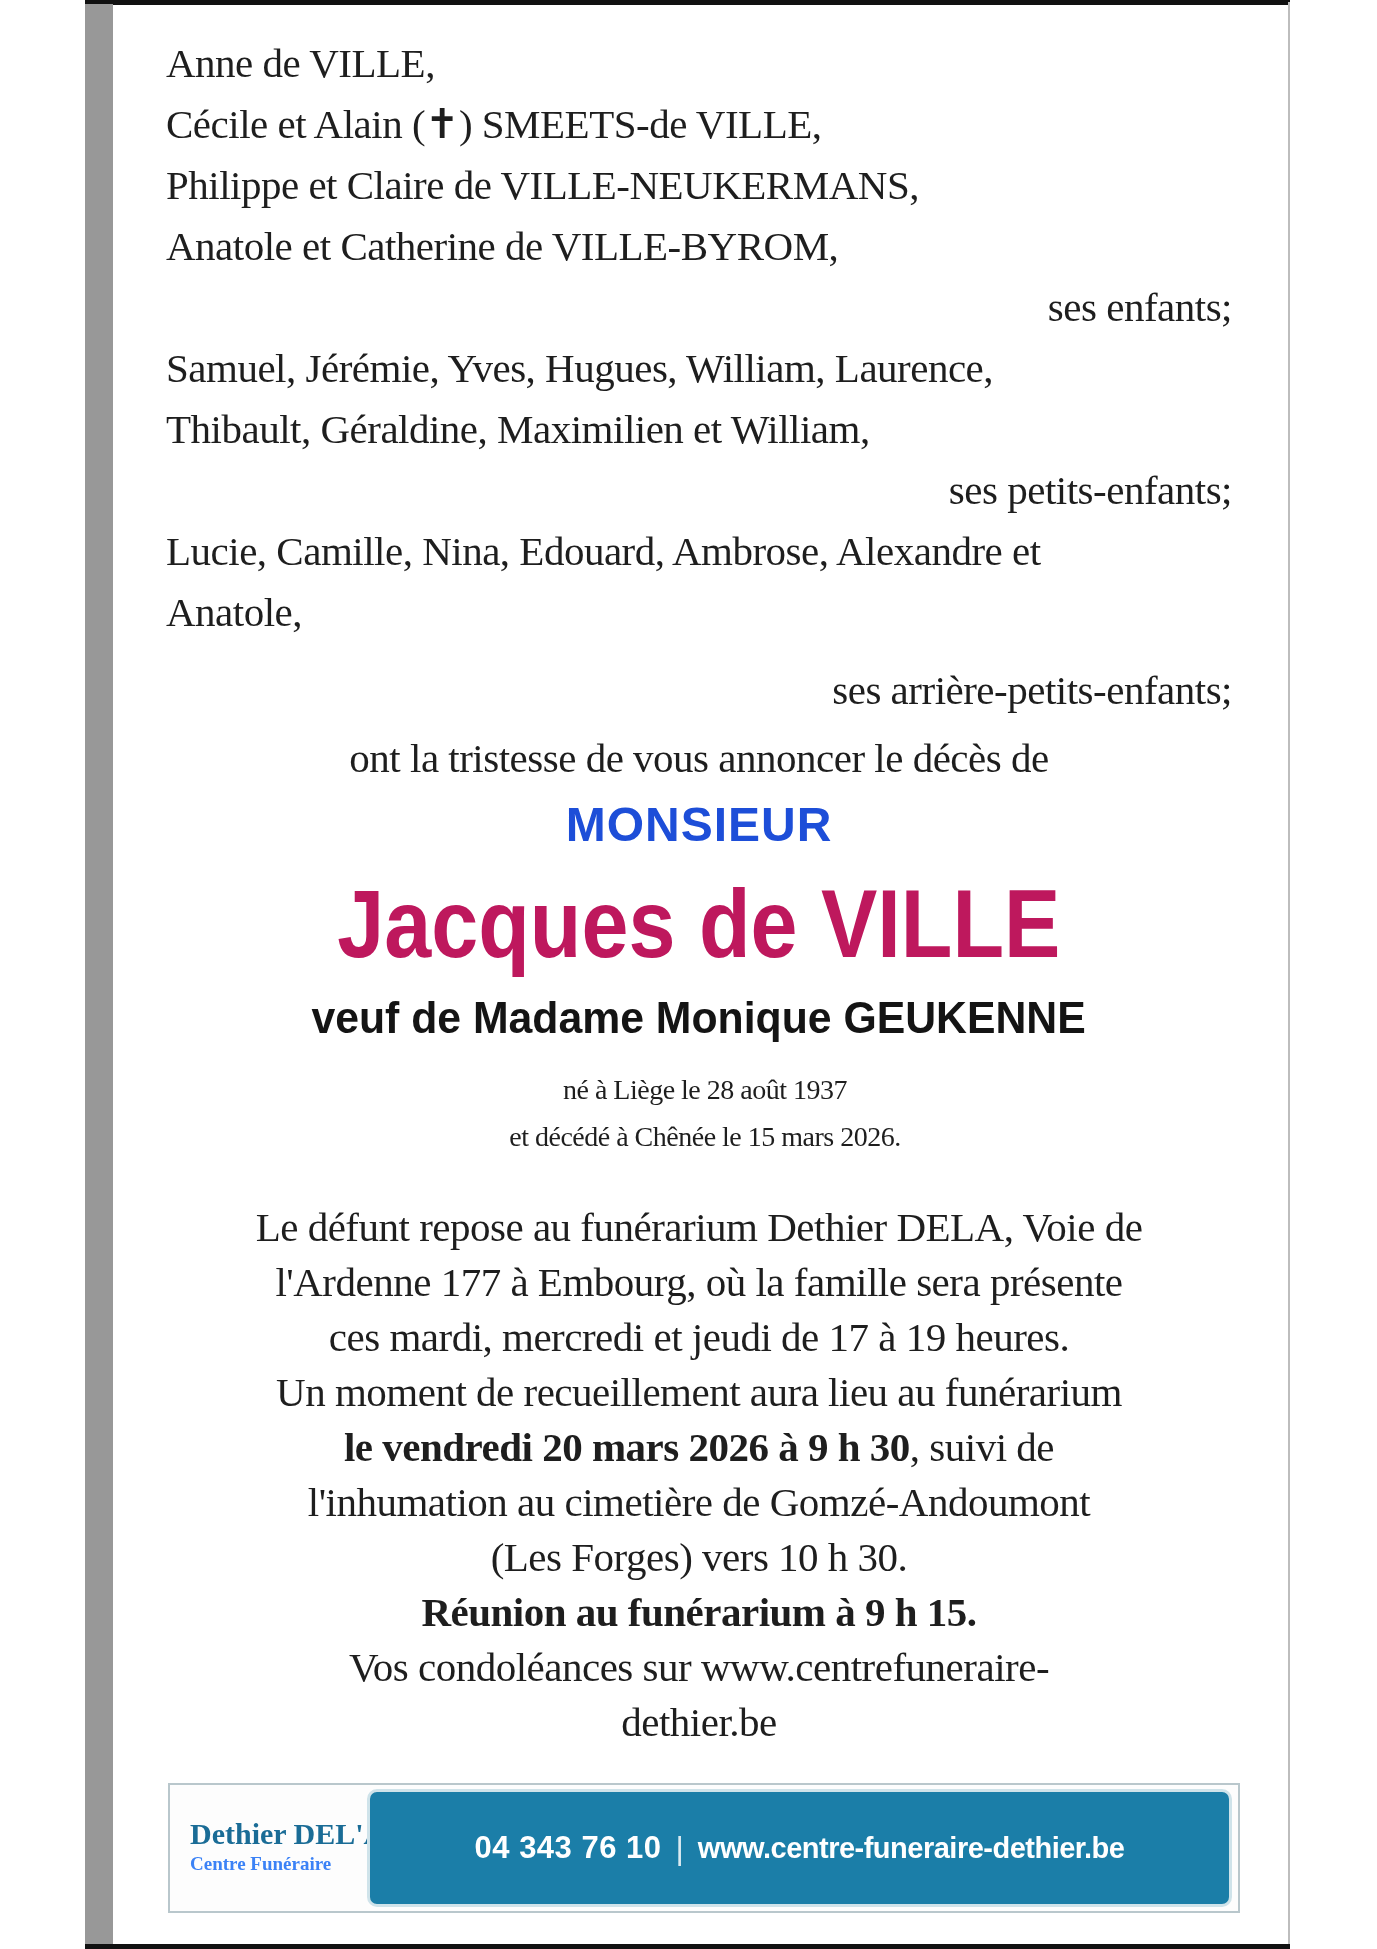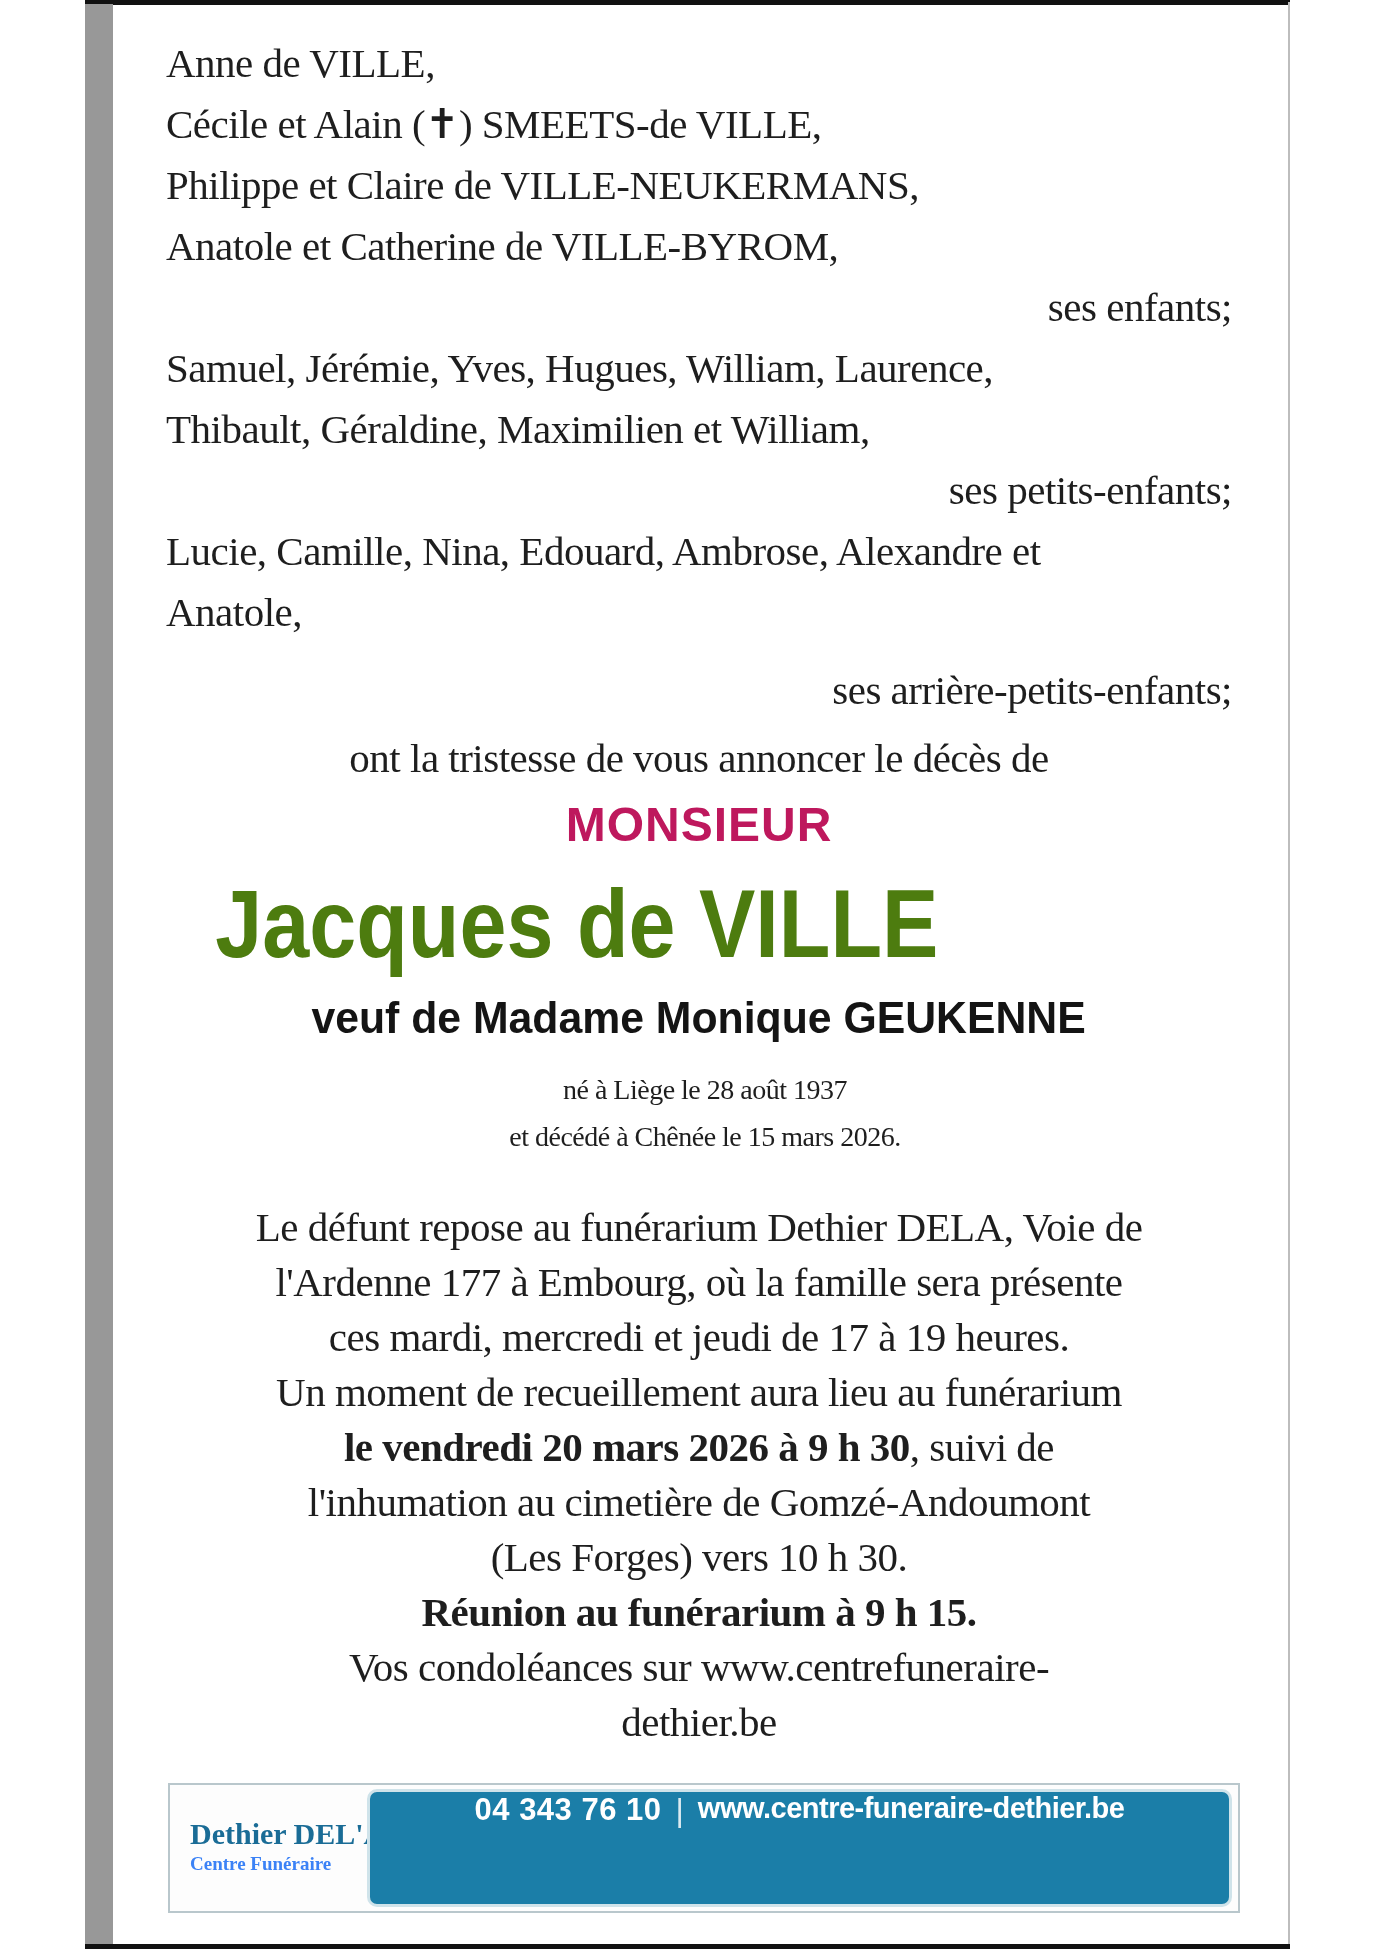--- a/index.html
+++ b/index.html
@@ -78,7 +78,7 @@
     font-size: 48px;
     line-height: 50px;
     letter-spacing: 1px;
-    color: #be185d;
+    color: #1d4ed8;
   }
   .deceased-name {
     position: absolute;

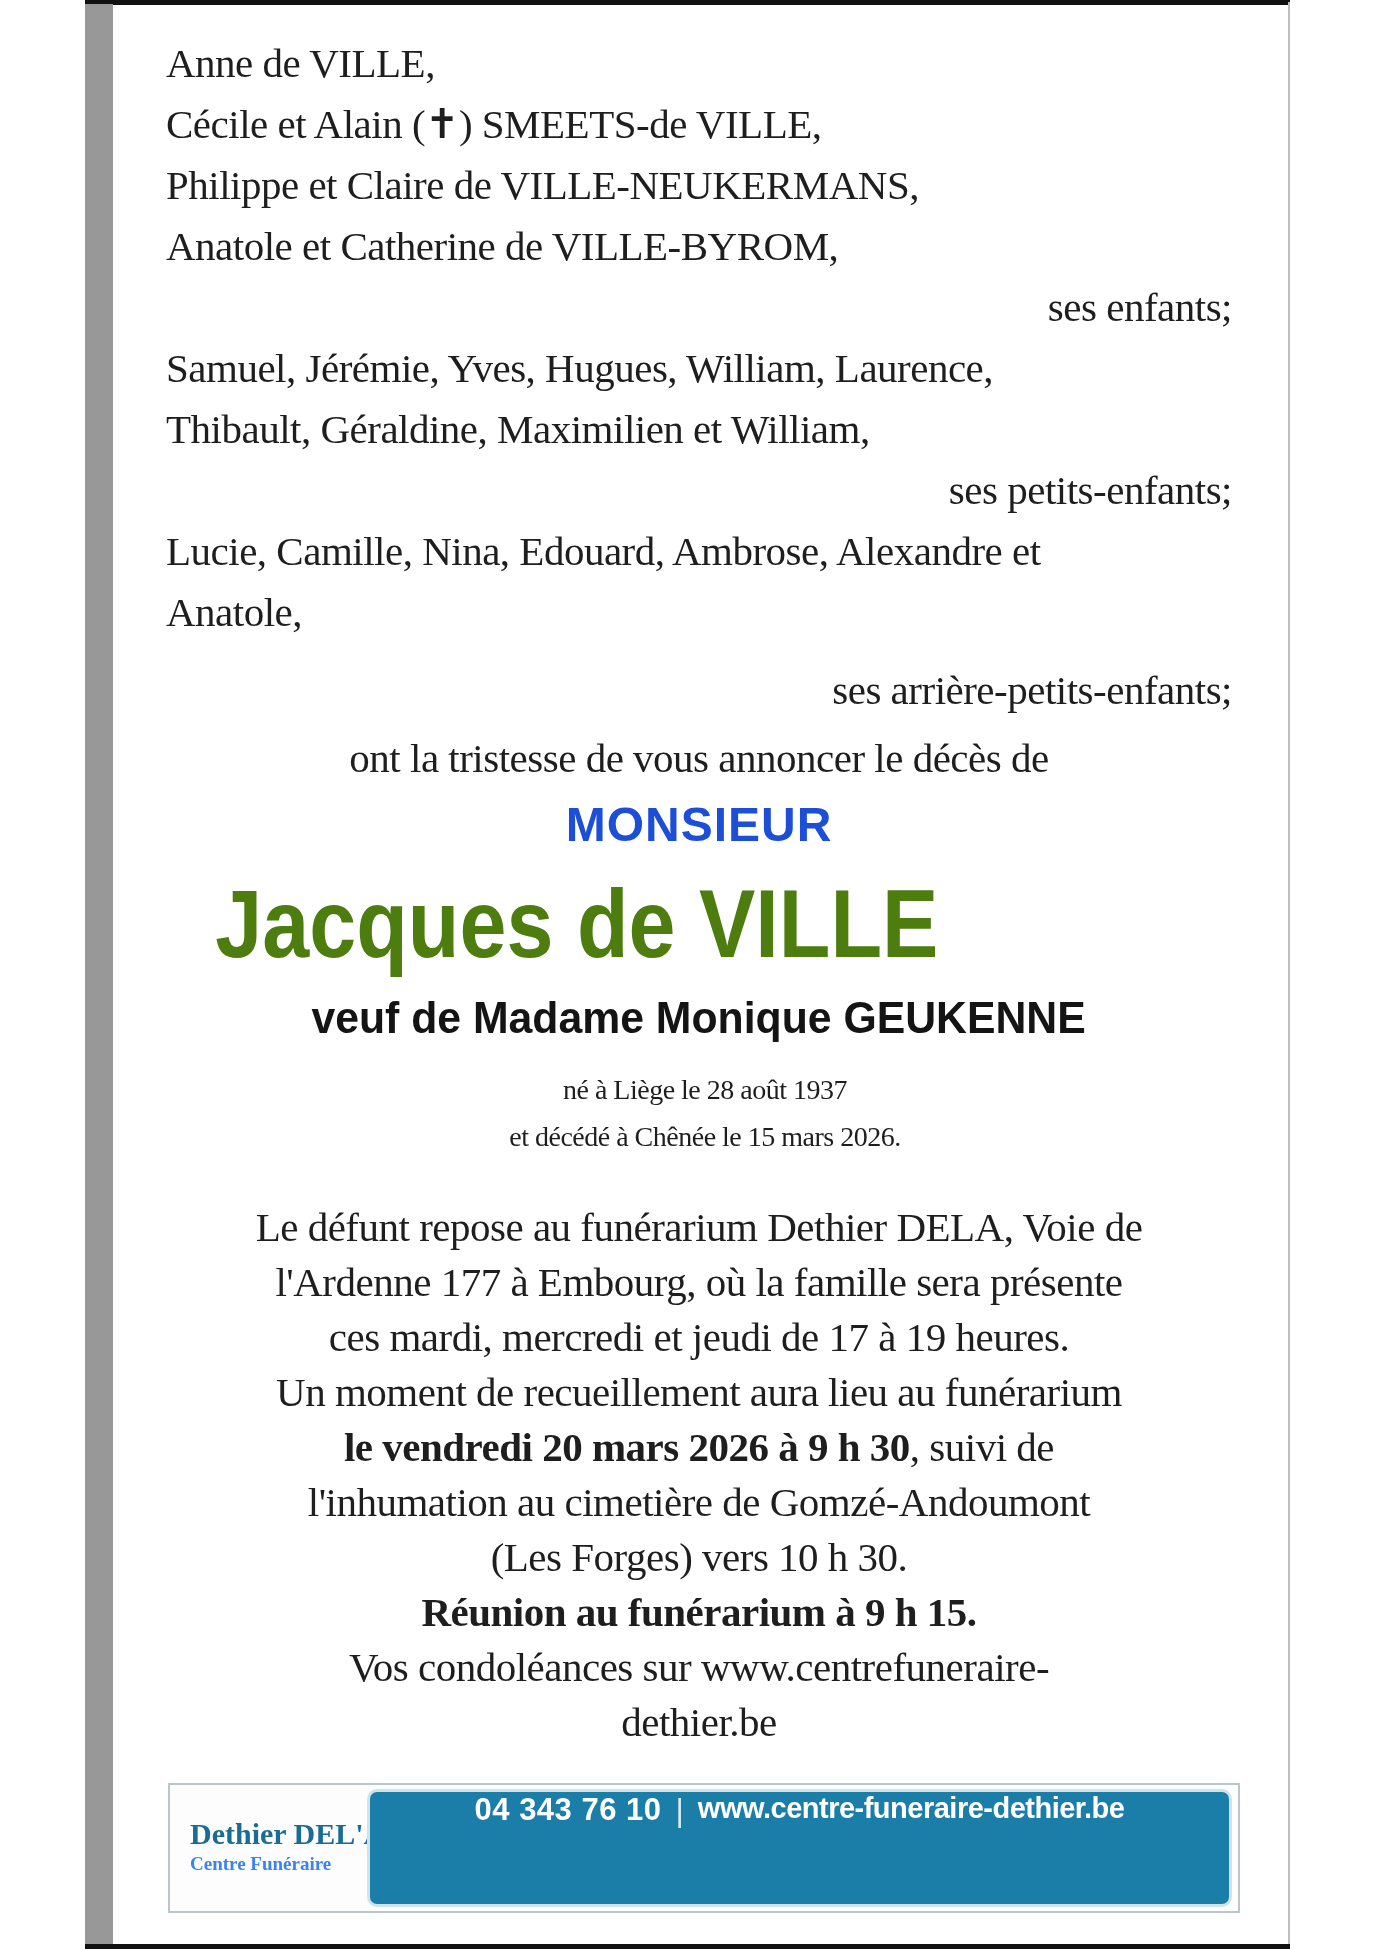--- a/index.html
+++ b/index.html
@@ -84,11 +84,12 @@
     position: absolute;
     left: 166px; top: 872px;
     width: 1066px;
+    text-align: center;
     font-family: "Liberation Sans", "DejaVu Sans", sans-serif;
     font-weight: 700;
     font-size: 96px;
     line-height: 104px;
-    color: #4d7c0f;
+    color: #be185d;
     white-space: nowrap;
   }
   .deceased-name .squeeze {

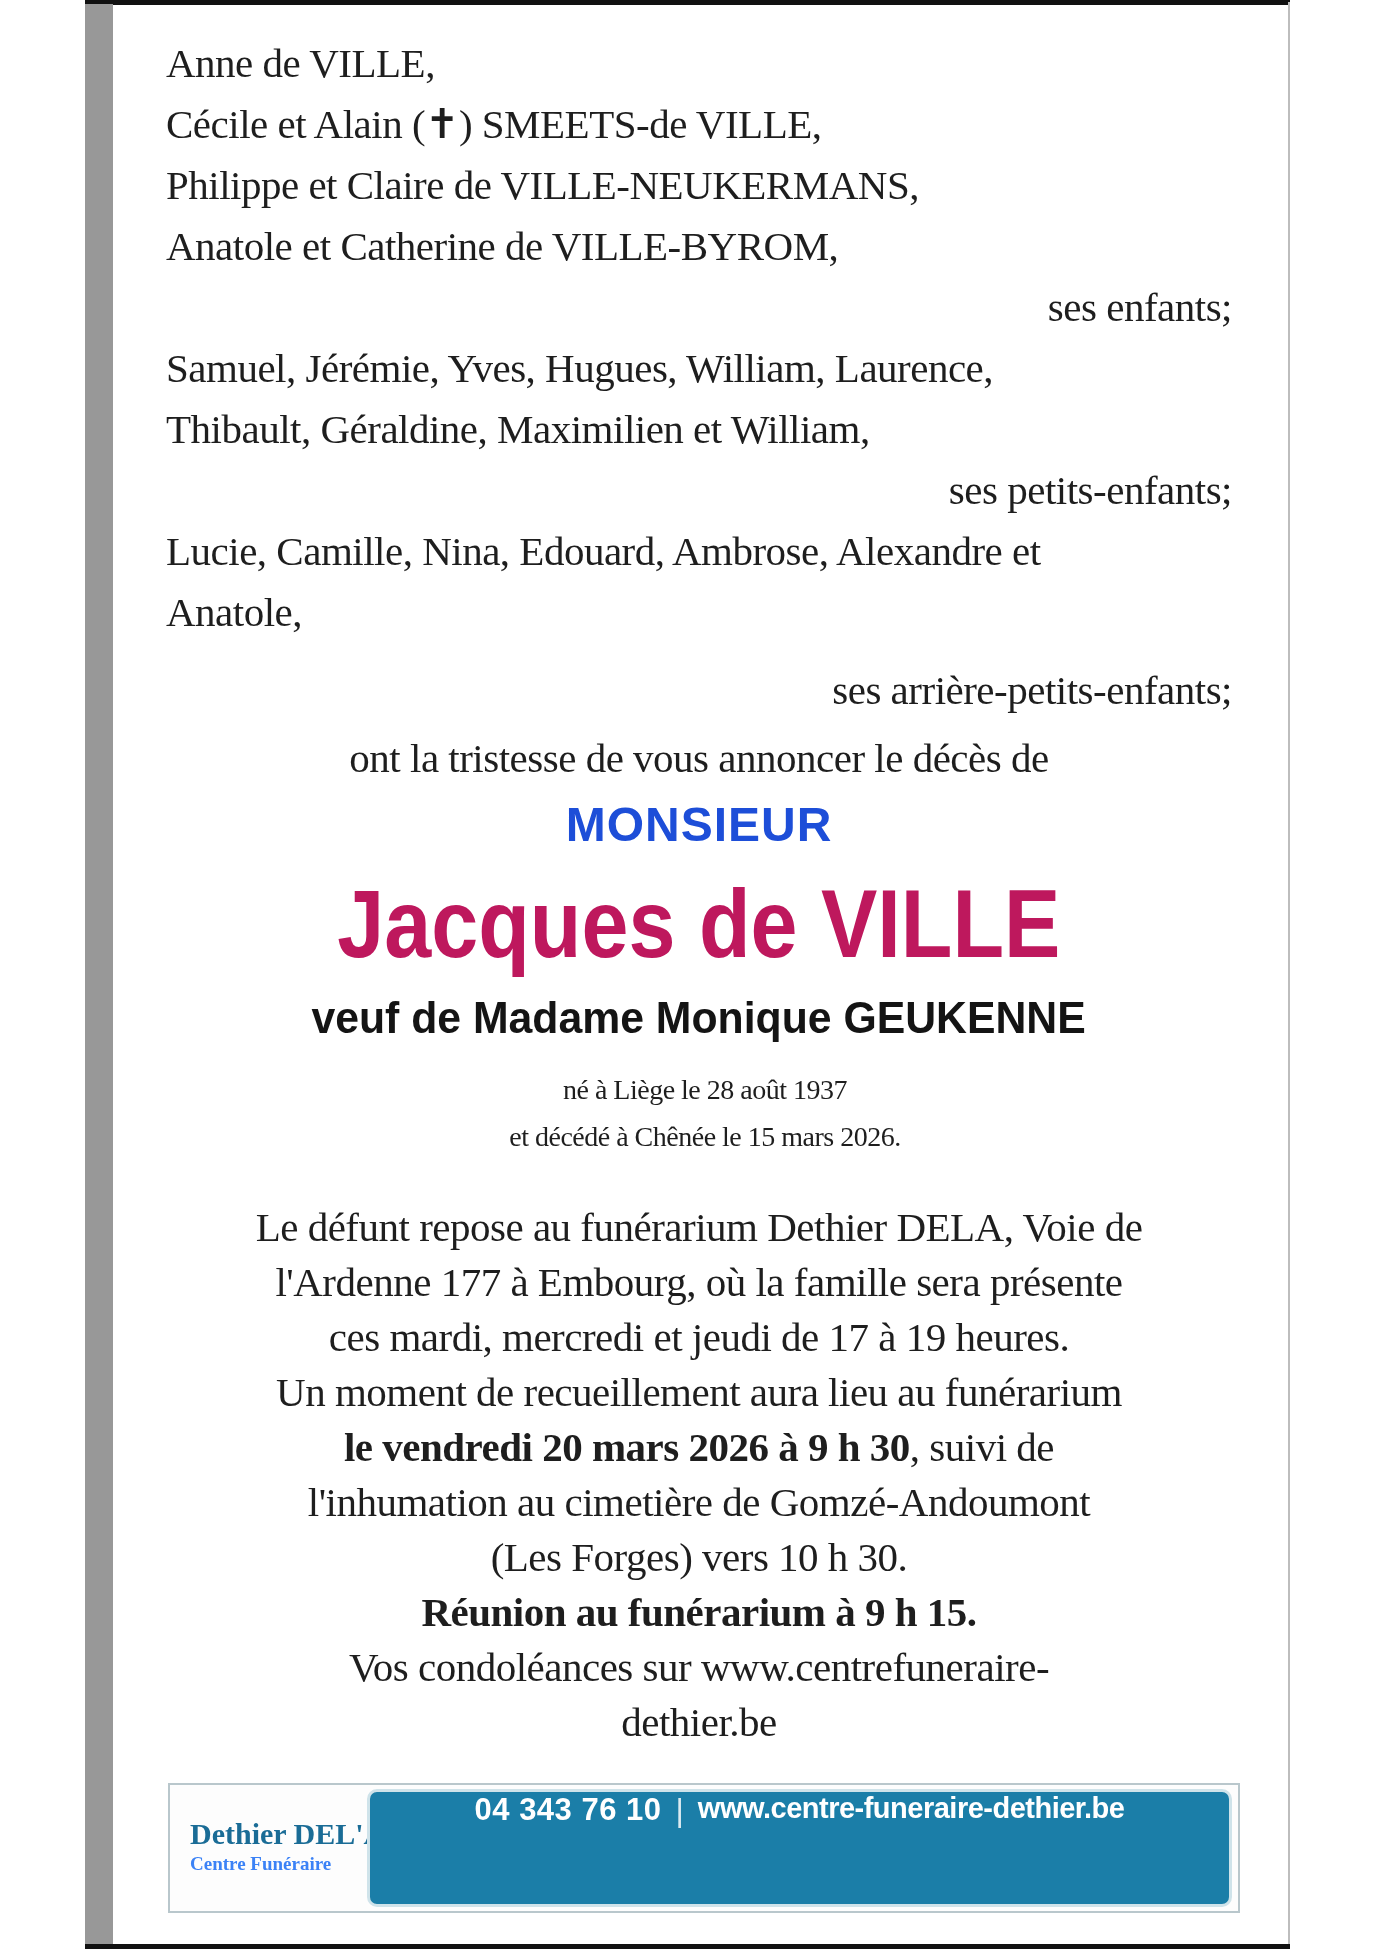--- a/index.html
+++ b/index.html
@@ -176,7 +176,7 @@
     border-radius: 10px;
     box-sizing: border-box;
     display: flex;
-    align-items: flex-start;
+    align-items: center;
     justify-content: center;
     gap: 14px;
     font-family: "Liberation Sans", "DejaVu Sans", sans-serif;

